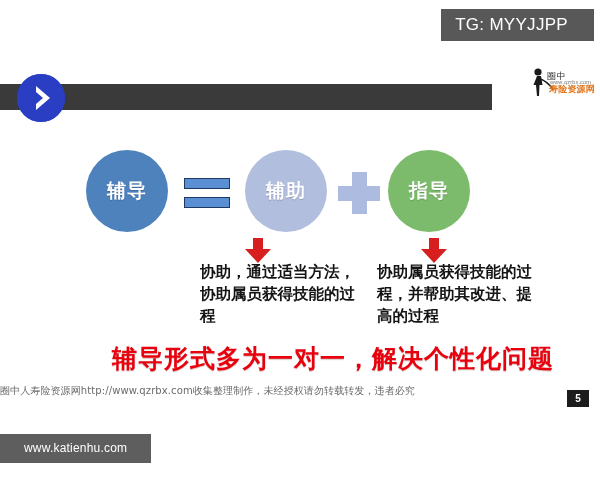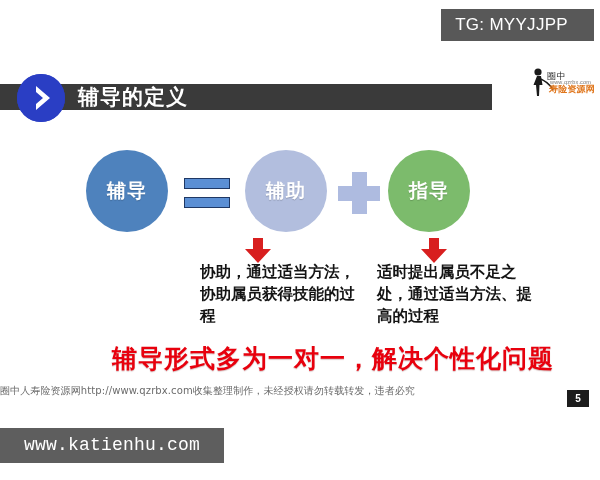--- a/index.html
+++ b/index.html
@@ -255,7 +255,6 @@
       <path d="M19 12 L33 24 L19 36 L19 30 L26 24 L19 18 Z" fill="#ffffff"></path>
     </svg>
   </div>
-  <div id="title-text">辅导的定义</div>
 
   <div id="logo">
     <div id="logo-quanzhong">圈中</div>

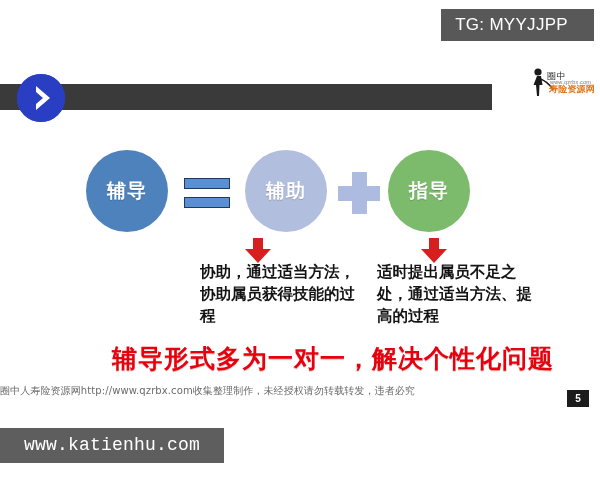--- a/index.html
+++ b/index.html
@@ -295,7 +295,7 @@
   </div>
 
   <div class="def-text" id="def-left">协助，通过适当方法，协助属员获得技能的过程</div>
-  <div class="def-text" id="def-right">适时提出属员不足之处，通过适当方法、提高的过程</div>
+  <div class="def-text" id="def-right">协助属员获得技能的过程，并帮助其改进、提高的过程</div>
 
   <div id="headline">辅导形式多为一对一，解决个性化问题</div>
 

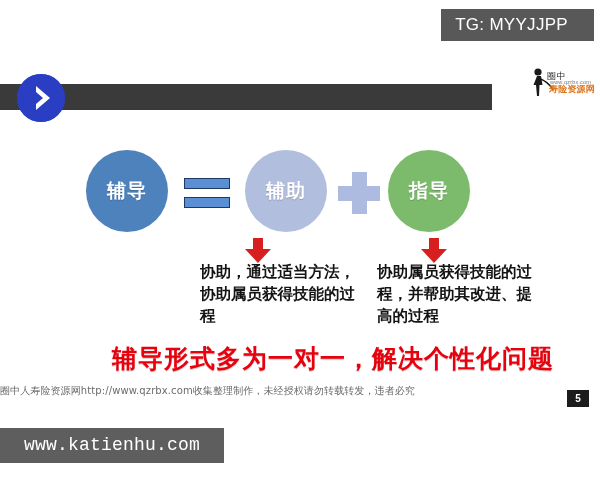--- a/index.html
+++ b/index.html
@@ -234,11 +234,11 @@
     left: 0; bottom: 17px;
     background: #5e5e5e;
     color: #ffffff;
-    font-size: 18px;
+    font-size: 12px;
     padding: 8px 24px 9px 24px;
     line-height: 1;
     letter-spacing: 0.2px;
-    font-family: Liberation Mono, monospace;
+    font-family: Liberation Sans, sans-serif;
   }
 </style>
 </head>

